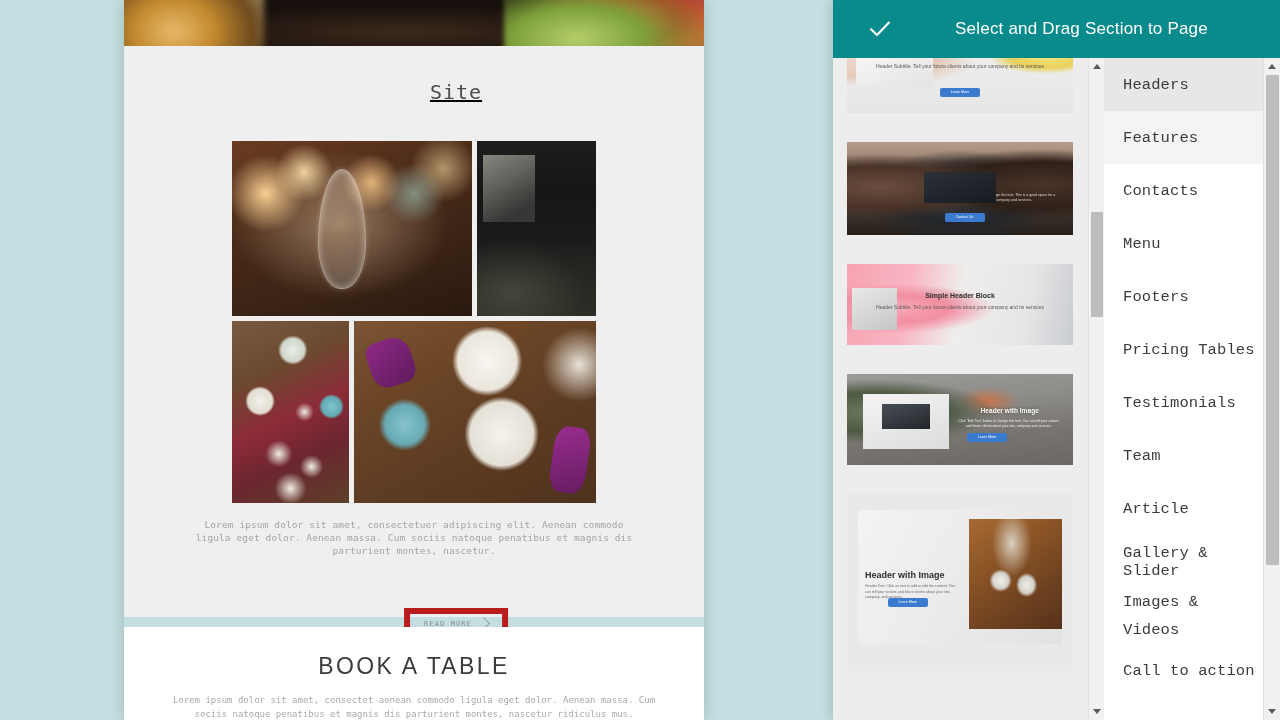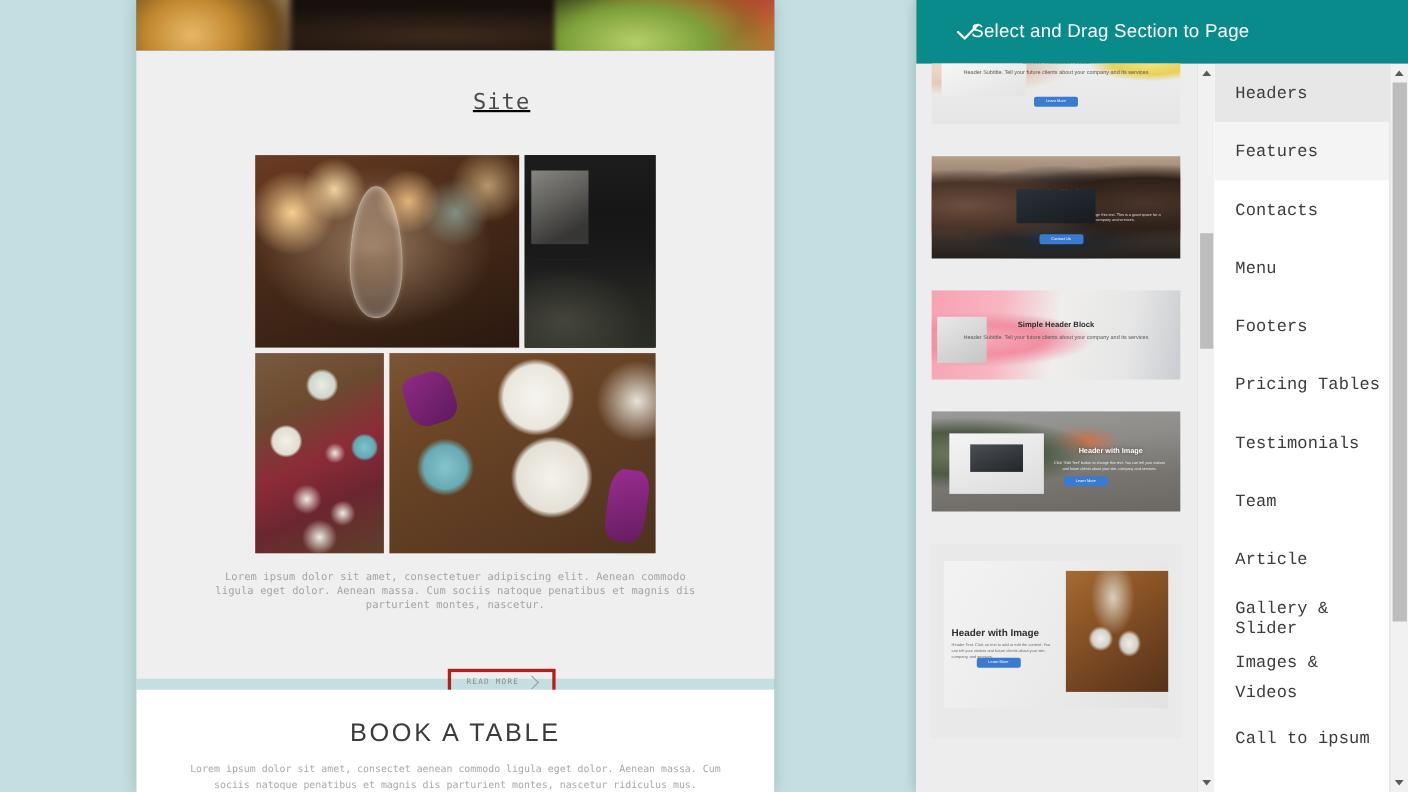--- a/index.html
+++ b/index.html
@@ -209,7 +209,7 @@
     cursor: pointer;
   }
   .panel-title {
-    width: 100%; color: #ffffff;
+    width: 100%; text-align: center; color: #ffffff;
     font-size: 17px; font-weight: 400; letter-spacing: .2px;
     padding-left: 26px;
     margin-left: 24px;

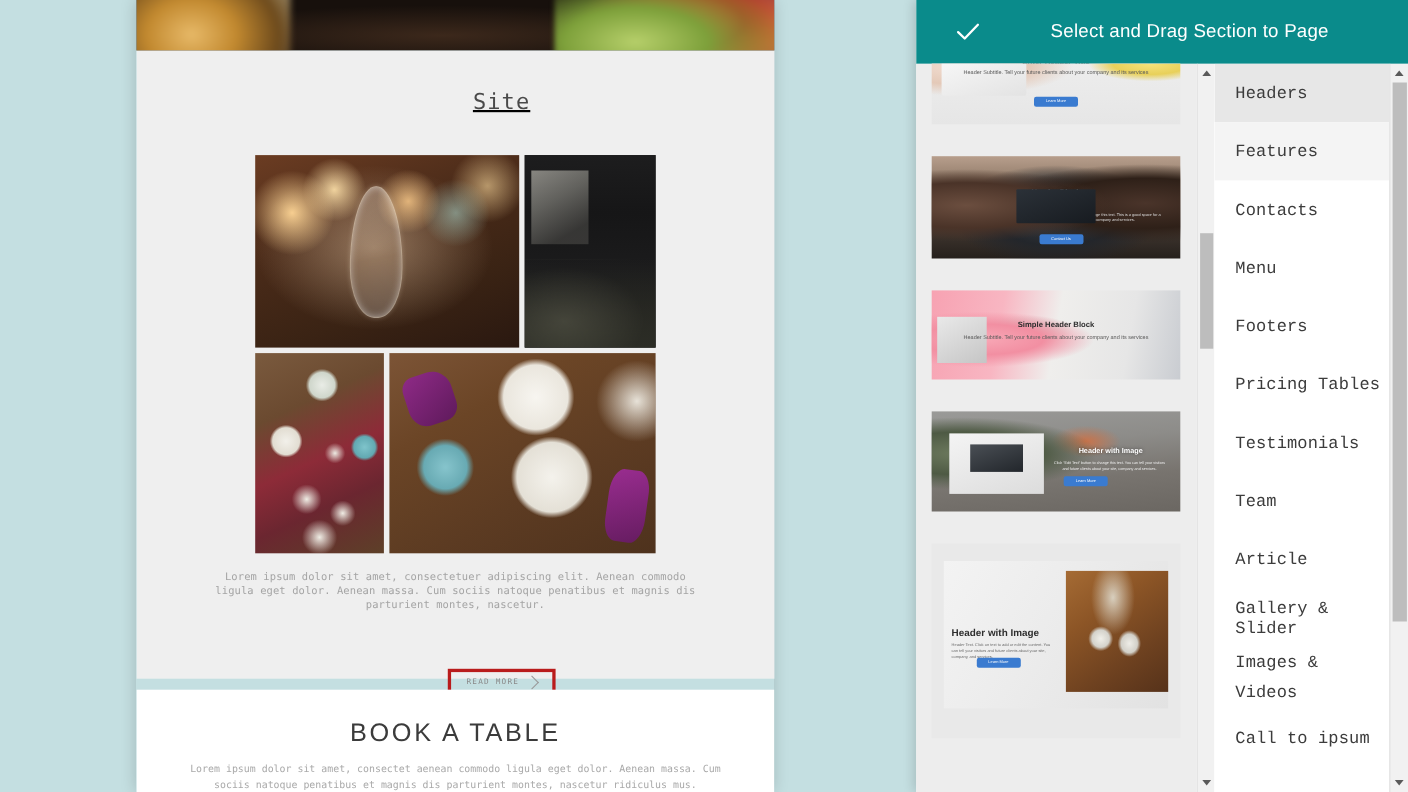--- a/index.html
+++ b/index.html
@@ -165,8 +165,8 @@
   }
   .read-more {
     position: absolute; left: 50%; top: 562px; transform: translateX(-50%);
-    display: inline-flex; align-items: flex-start; gap: 7px;
-    border: 3px solid #b91c1c; background: transparent;
+    display: inline-flex; align-items: flex-end; gap: 7px;
+    border: 6px solid #b91c1c; background: transparent;
     padding: 5px 14px; color: #8a8a8a;
     font-family: "DejaVu Sans Mono", monospace;
     font-size: 7px; letter-spacing: 1.1px;

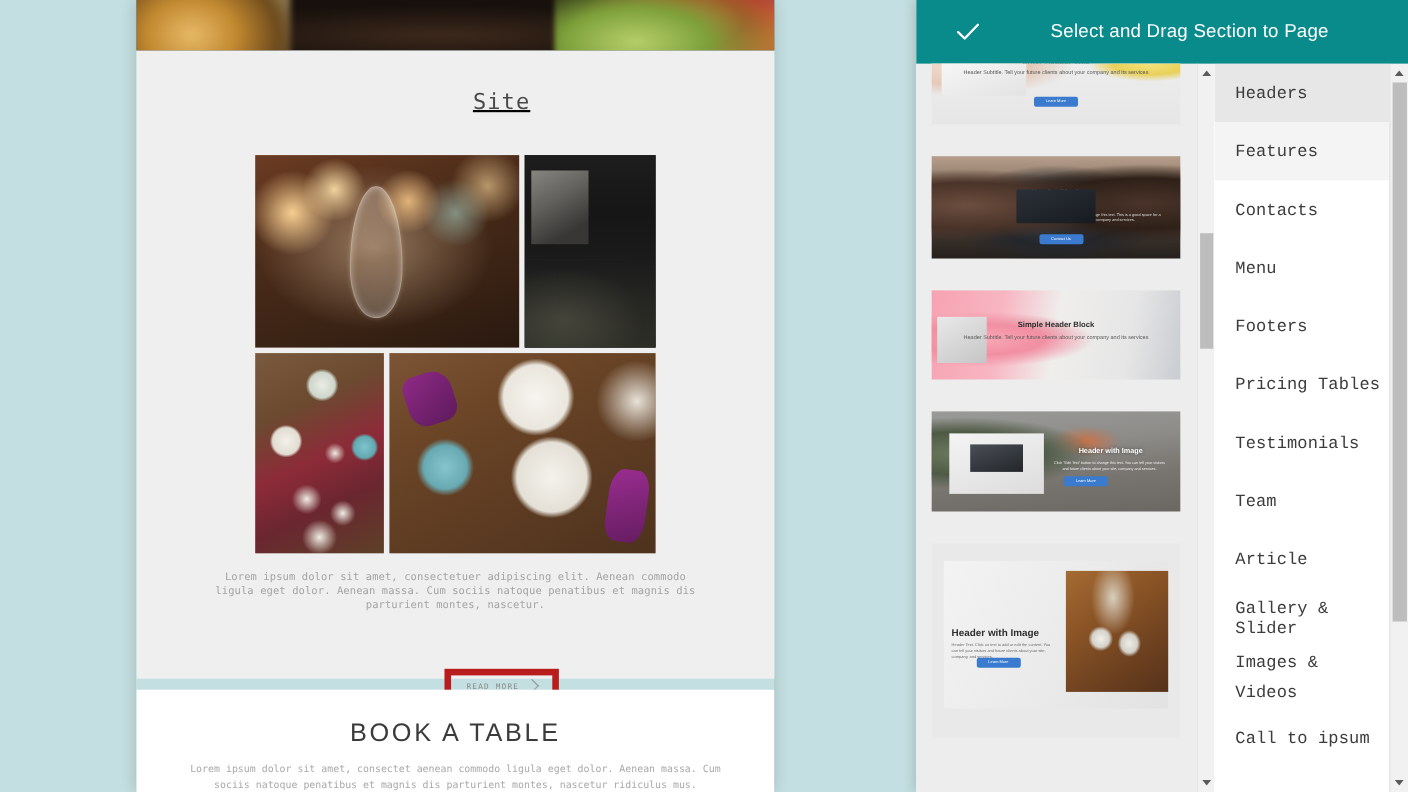--- a/index.html
+++ b/index.html
@@ -484,7 +484,7 @@
           <span style="display:block;line-height:28px;">Images &amp; Videos</span>
         </div>
         <div class="cat">
-          <span>Call to ipsum</span>
+          <span>Call to action</span>
         </div>
       </div>
 

